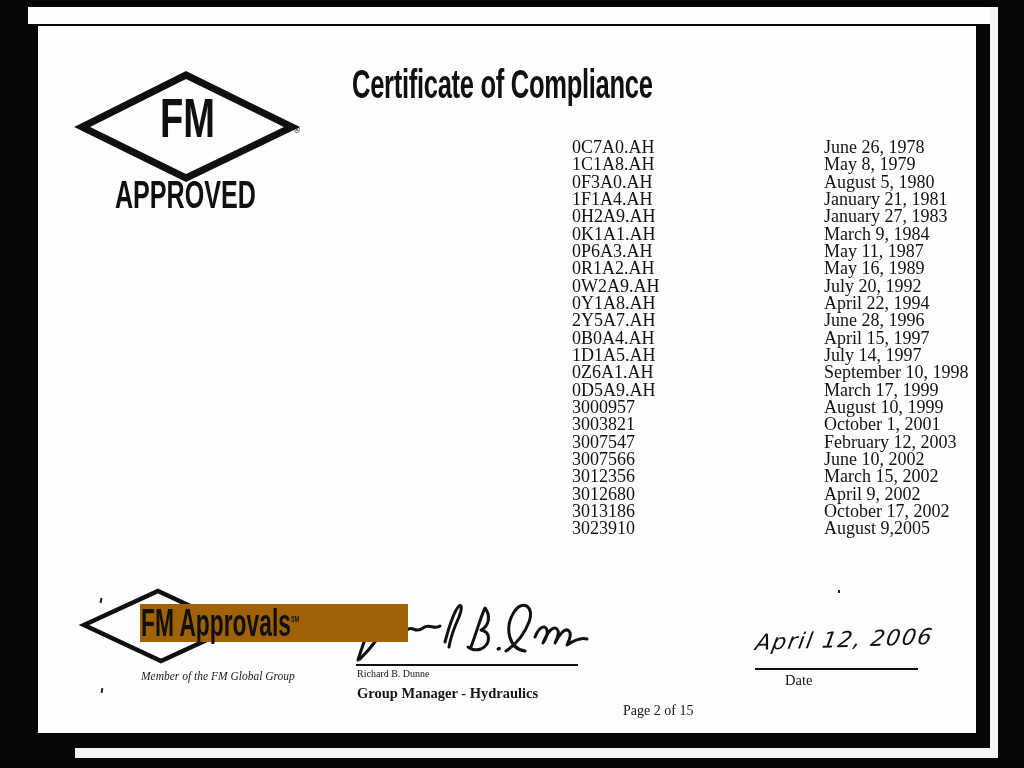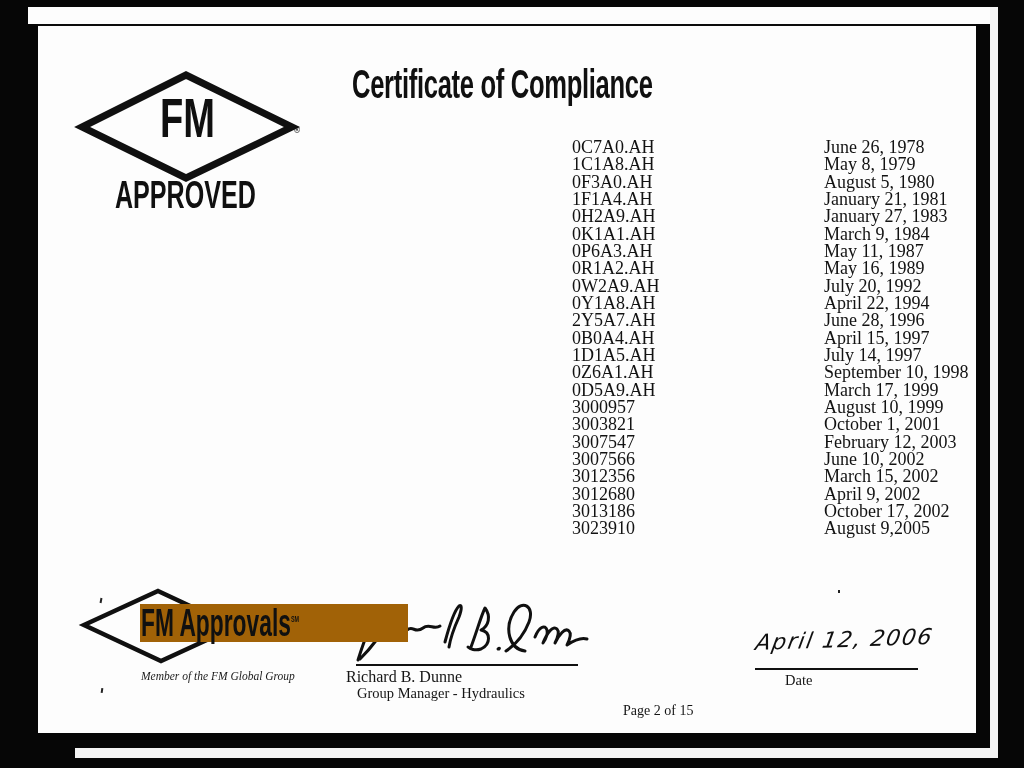--- a/index.html
+++ b/index.html
@@ -40,7 +40,7 @@
   .pdate{position:absolute;left:252px;}
   
   .sig-line{left:356px;top:664px;width:222px;height:2px;background:#111;}
-  .signer-name{left:346px;top:668px;font-size:16px;}
+  .signer-name{left:357px;top:668px;font-size:10px;}
   .signer-title{left:357px;top:685px;font-size:14.5px;}
   .date-hand{
     left:758px;top:630px;font-family:"DejaVu Sans",sans-serif;font-style:italic;

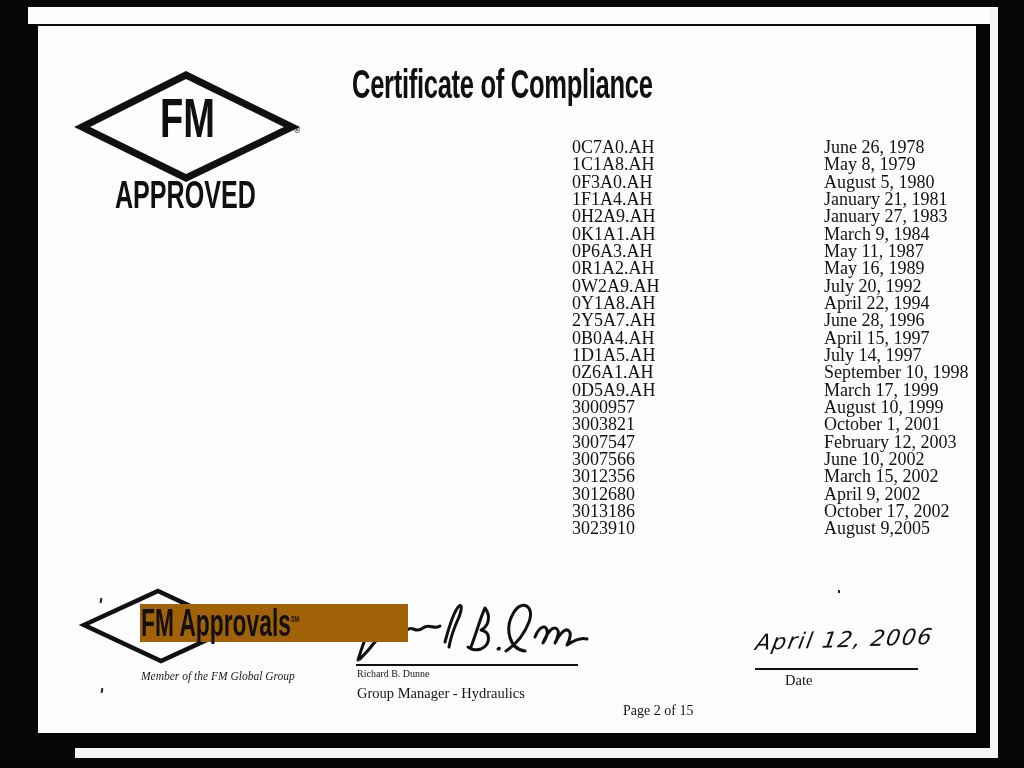--- a/index.html
+++ b/index.html
@@ -41,7 +41,7 @@
   
   .sig-line{left:356px;top:664px;width:222px;height:2px;background:#111;}
   .signer-name{left:357px;top:668px;font-size:10px;}
-  .signer-title{left:357px;top:685px;font-size:14.5px;}
+  .signer-title{left:357px;top:685px;font-size:14.5px;font-weight:bold;}
   .date-hand{
     left:758px;top:630px;font-family:"DejaVu Sans",sans-serif;font-style:italic;
     font-size:22px;letter-spacing:1.5px;white-space:nowrap;color:#101010;

